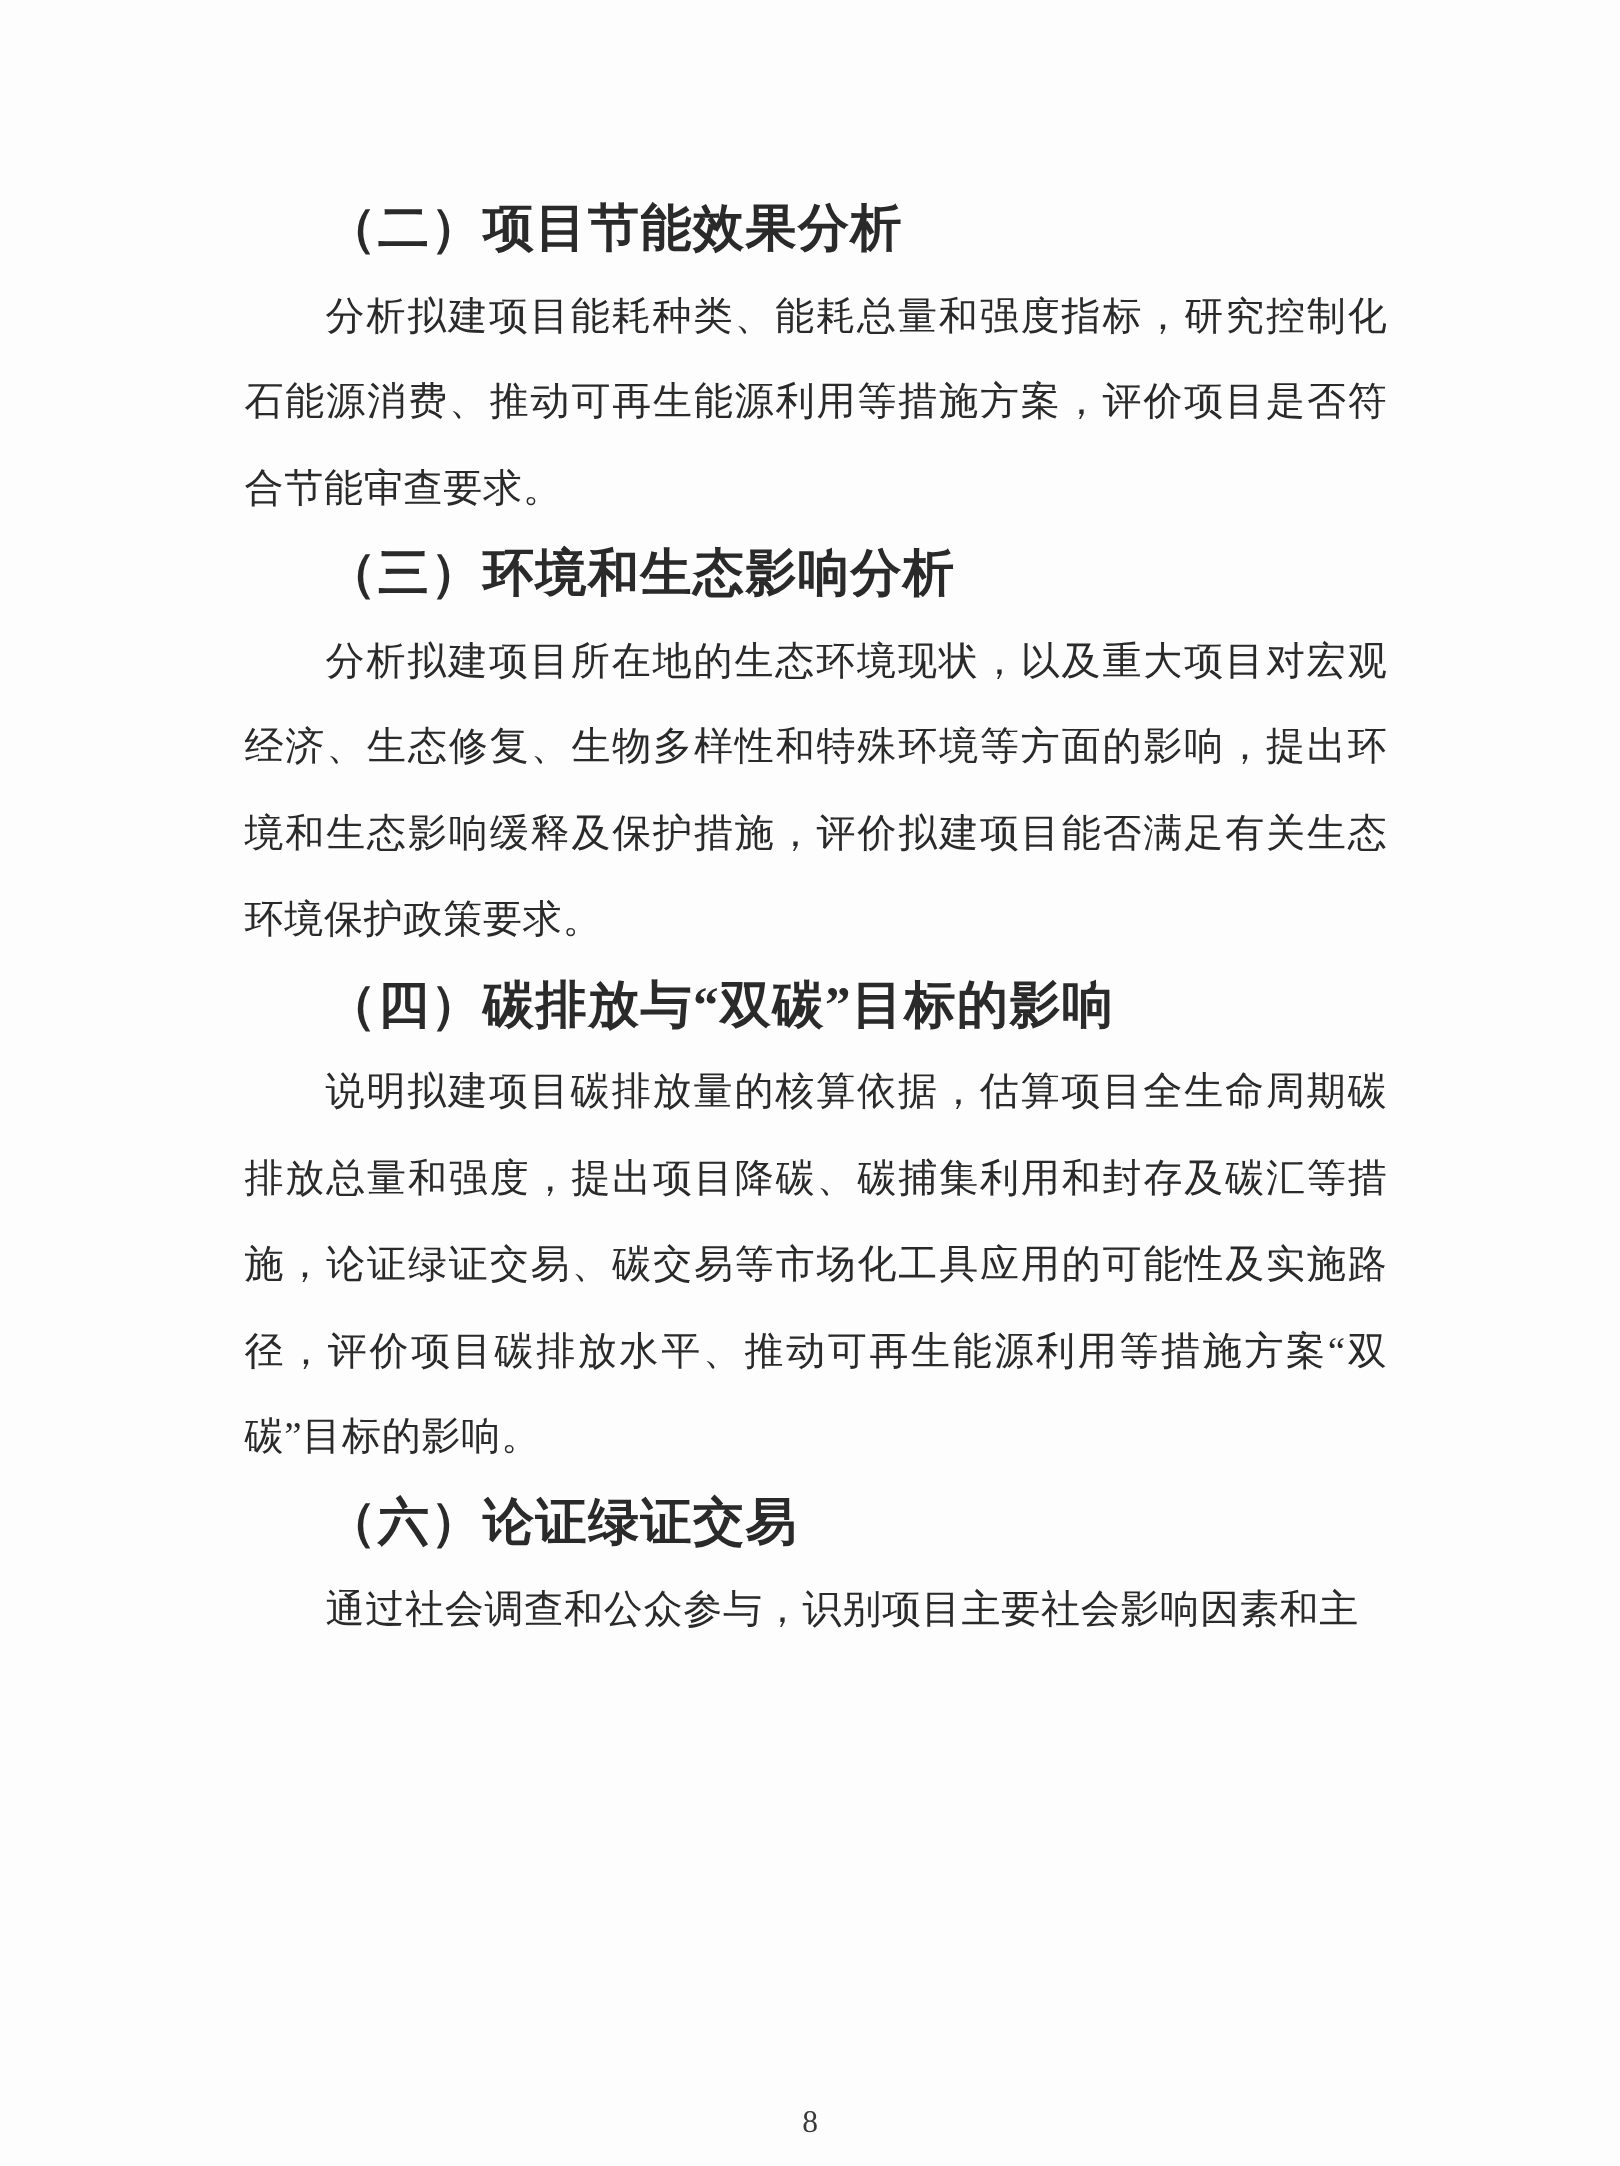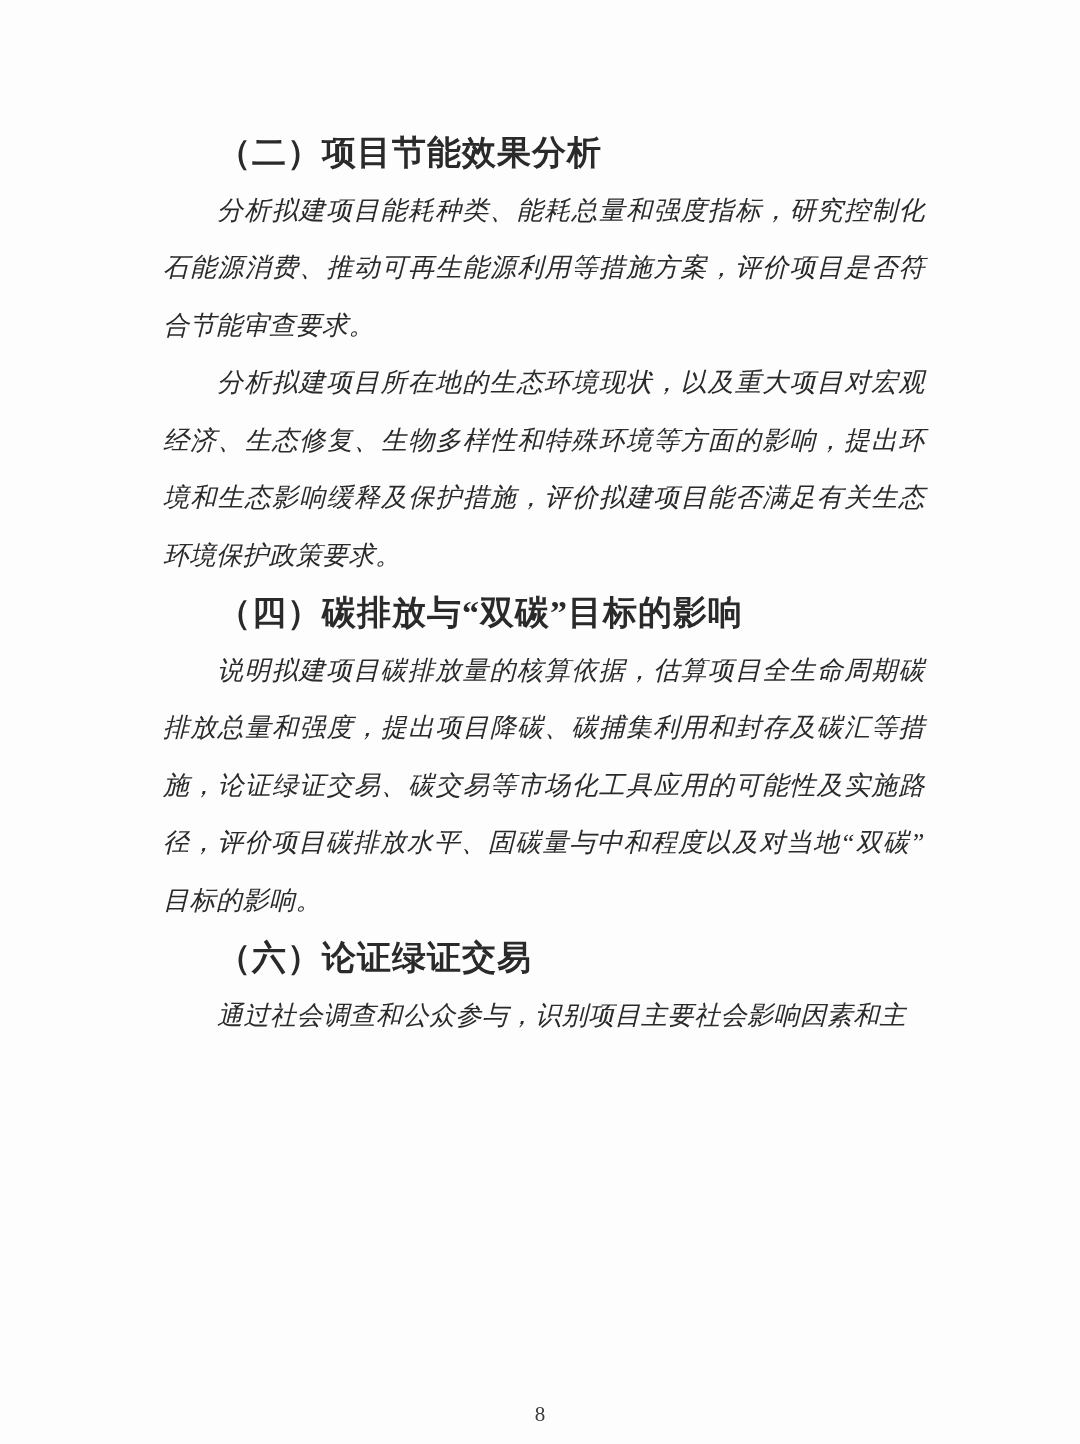--- a/index.html
+++ b/index.html
@@ -47,7 +47,6 @@
     text-align: justify;
     text-justify: inter-ideograph;
     letter-spacing: 0.5px;
-    font-style: italic;
   }
   .page-footer {
     position: absolute;

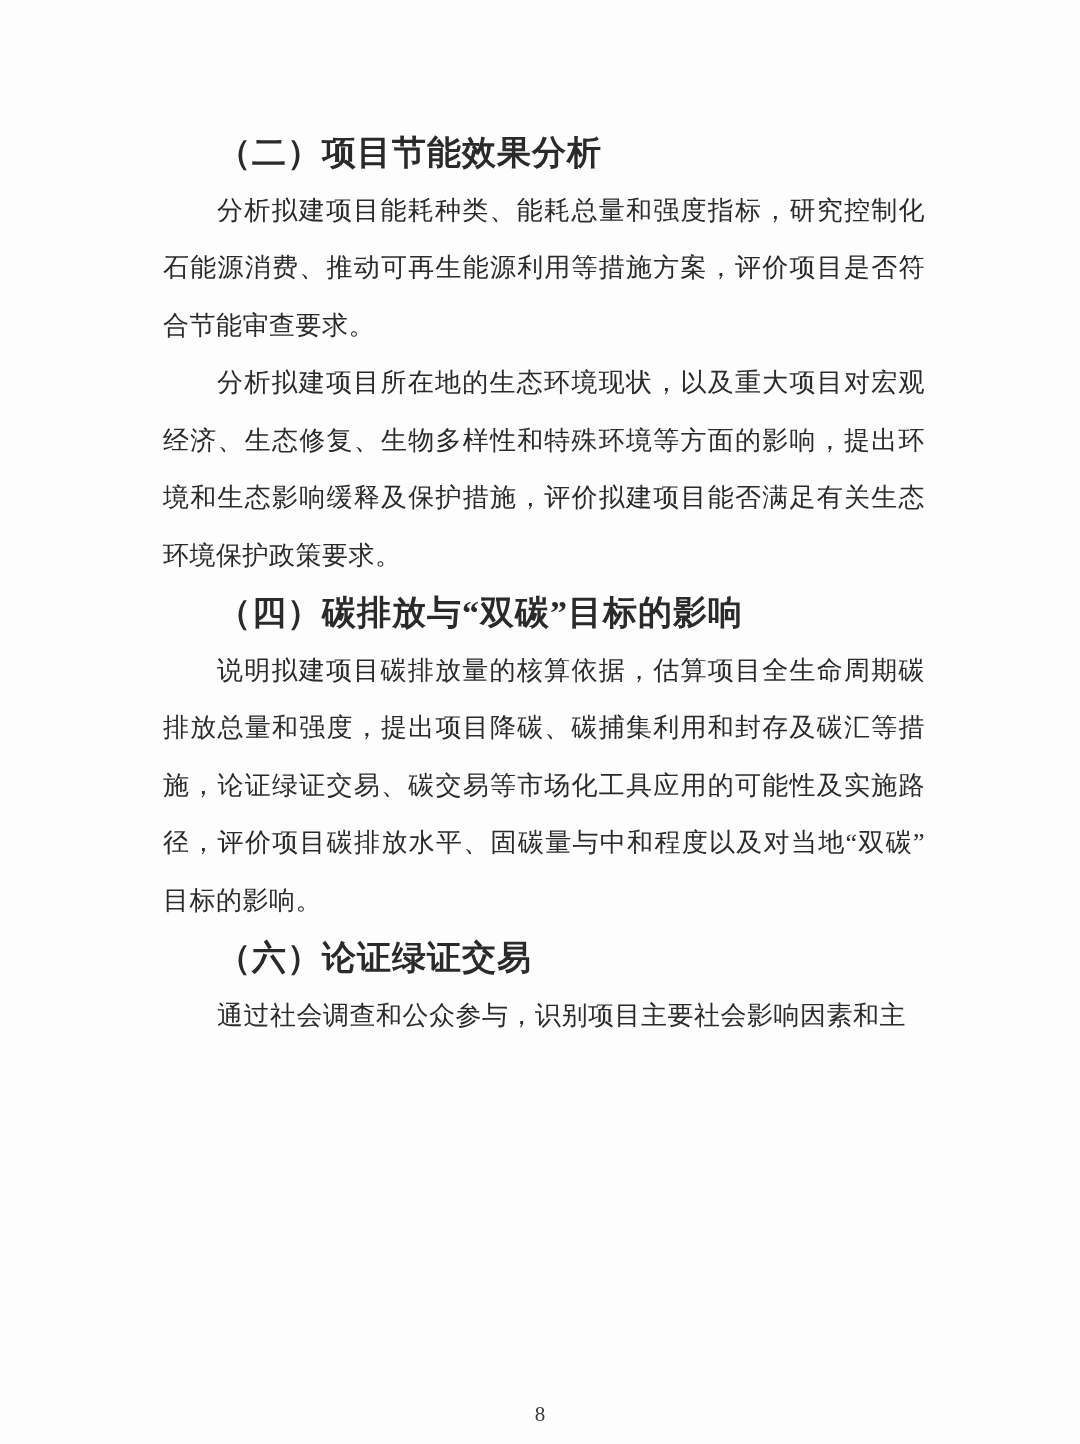--- a/index.html
+++ b/index.html
@@ -72,6 +72,7 @@
   </section>
 
   <section class="doc-section">
+    <h2 class="sec-heading">（三）环境和生态影响分析</h2>
     <p class="sec-body">分析拟建项目所在地的生态环境现状，以及重大项目对宏观经济、生态修复、生物多样性和特殊环境等方面的影响，提出环境和生态影响缓释及保护措施，评价拟建项目能否满足有关生态环境保护政策要求。</p>
   </section>
 

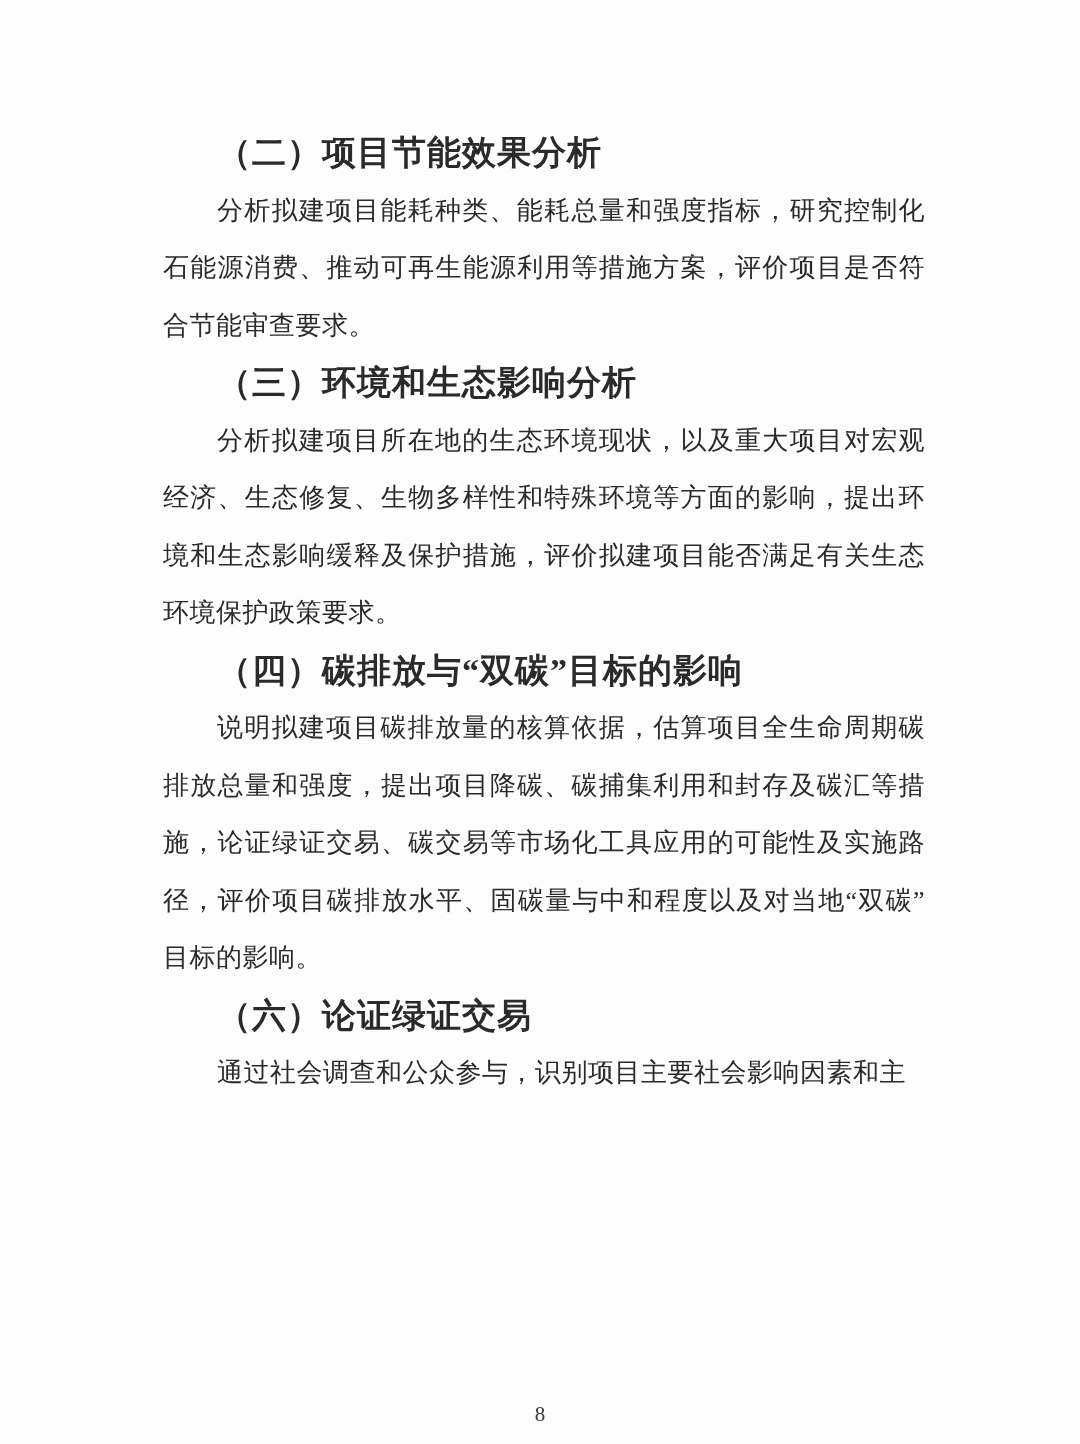--- a/index.html
+++ b/index.html
@@ -78,7 +78,7 @@
 
   <section class="doc-section">
     <h2 class="sec-heading">（四）碳排放与“双碳”目标的影响</h2>
-    <p class="sec-body">说明拟建项目碳排放量的核算依据，估算项目全生命周期碳排放总量和强度，提出项目降碳、碳捕集利用和封存及碳汇等措施，论证绿证交易、碳交易等市场化工具应用的可能性及实施路径，评价项目碳排放水平、固碳量与中和程度以及对当地“双碳”目标的影响。</p>
+    <p class="sec-body">说明拟建项目碳排放量的核算依据，估算项目全生命周期碳排放总量和强度，提出项目降碳、碳捕集利用和封存及碳汇等措施，论证绿证交易、碳交易等市场化工具应用的可能性及实施路径，评价项目碳排放水平、推动可再生能源利用等措施方案“双碳”目标的影响。</p>
   </section>
 
   <section class="doc-section">

